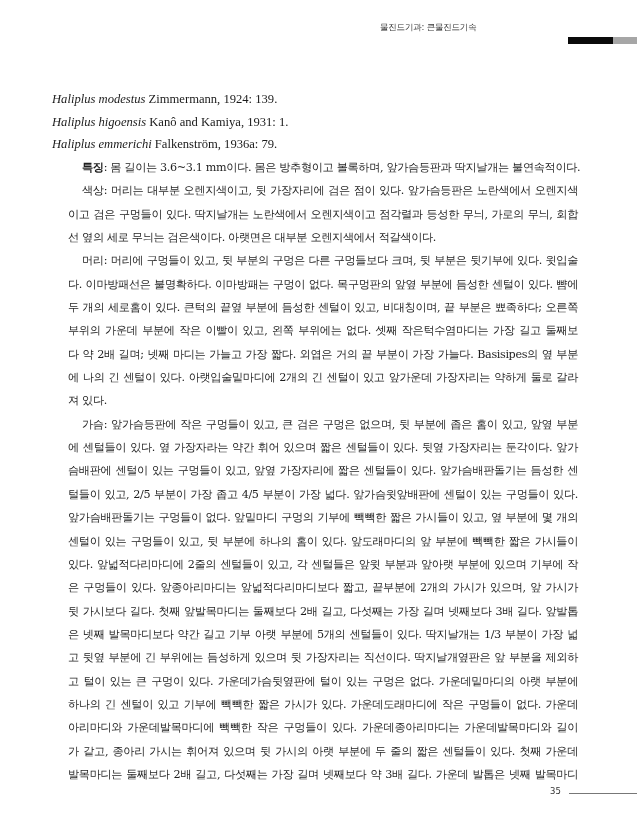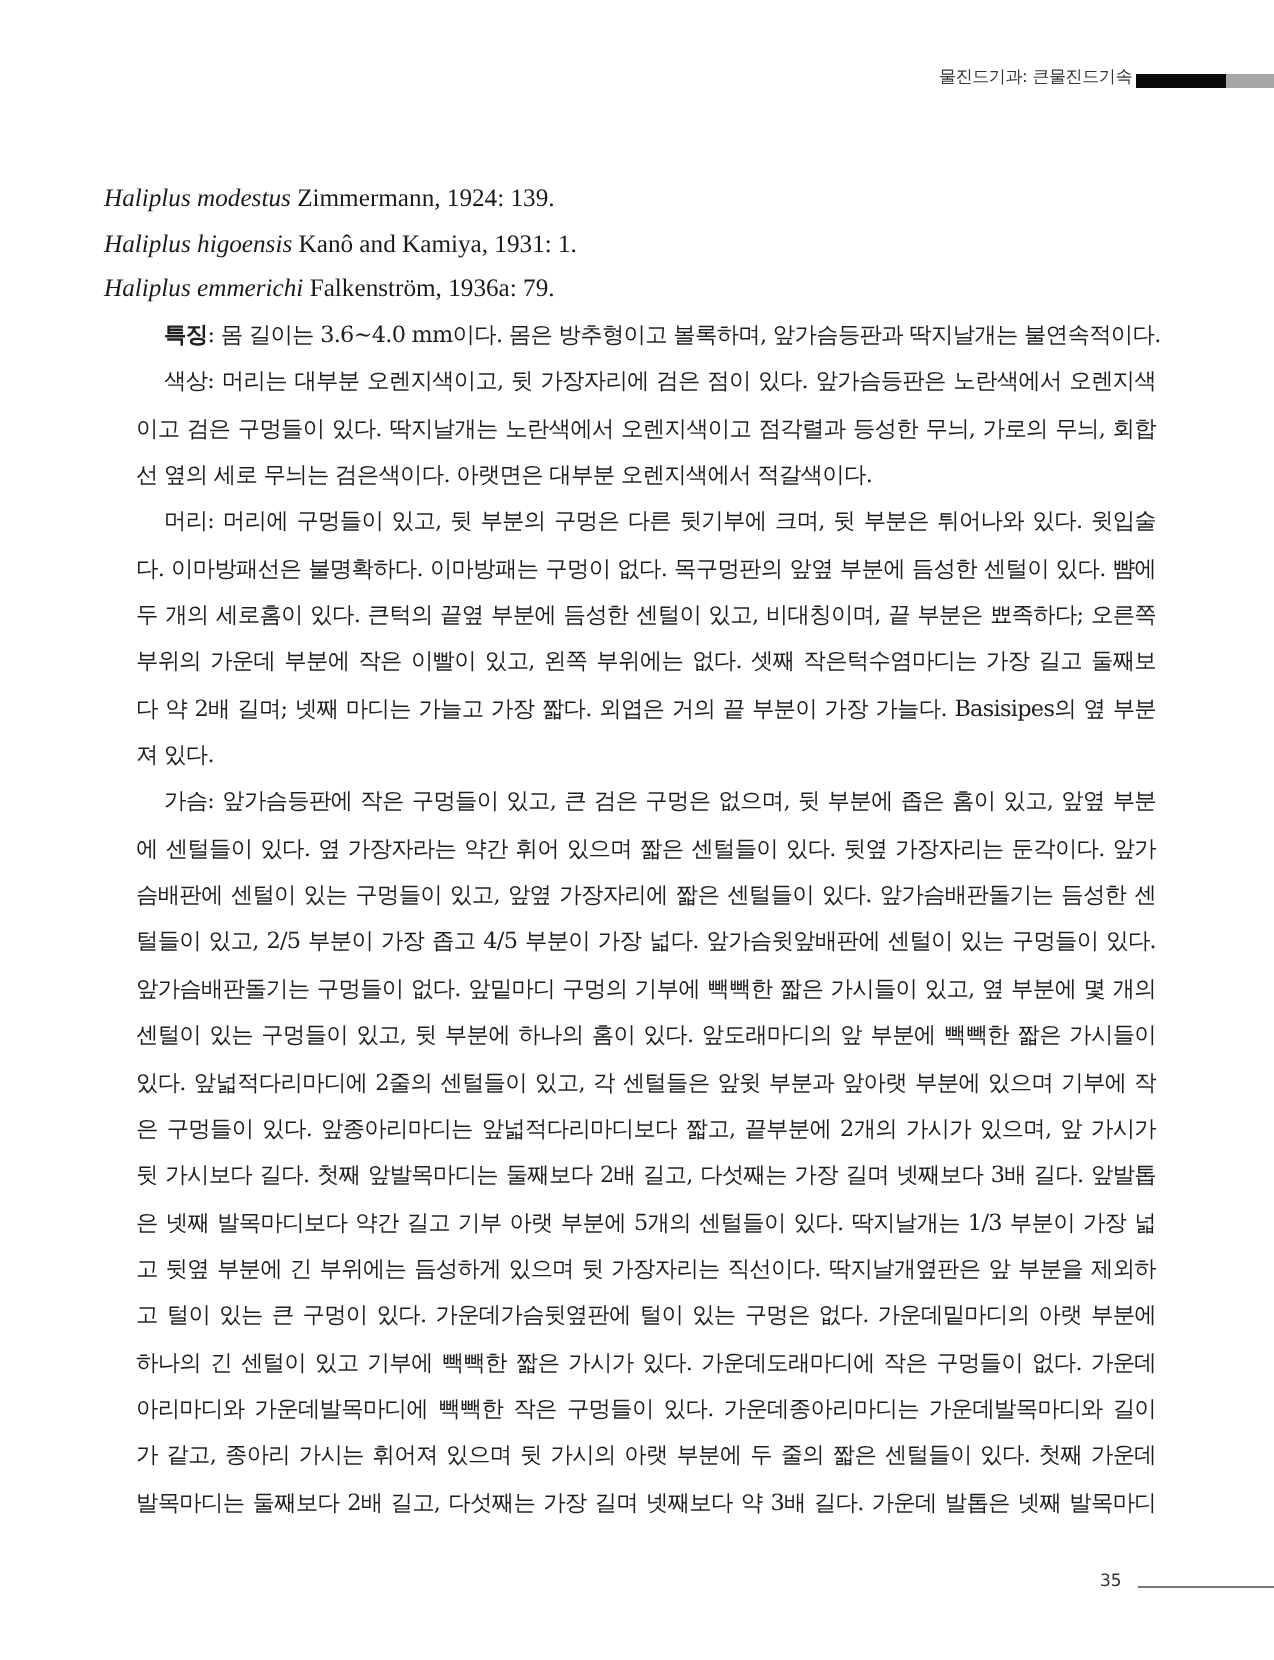--- a/index.html
+++ b/index.html
@@ -5,7 +5,7 @@
   html, body { margin: 0; padding: 0; background: #ffffff; }
   body { width: 637px; height: 830px; position: relative; overflow: hidden;
          font-family: "DejaVu Serif", "Liberation Serif", serif; color: #1a1a1a; }
-  .running-head { position: absolute; top: 33px; left: 380px; width: 186px; text-align: right;
+  .running-head { position: absolute; top: 22px; left: 380px; width: 186px; text-align: left;
          font-family: "DejaVu Sans", "Liberation Sans", sans-serif; font-size: 8.5px; color: #333; letter-spacing: -0.2px; }
   .head-bar-black { position: absolute; top: 37px; left: 568px; width: 45px; height: 7px; background: #0a0a0a; }
   .head-bar-gray { position: absolute; top: 37px; left: 613px; width: 24px; height: 7px; background: #a6a6a6; }

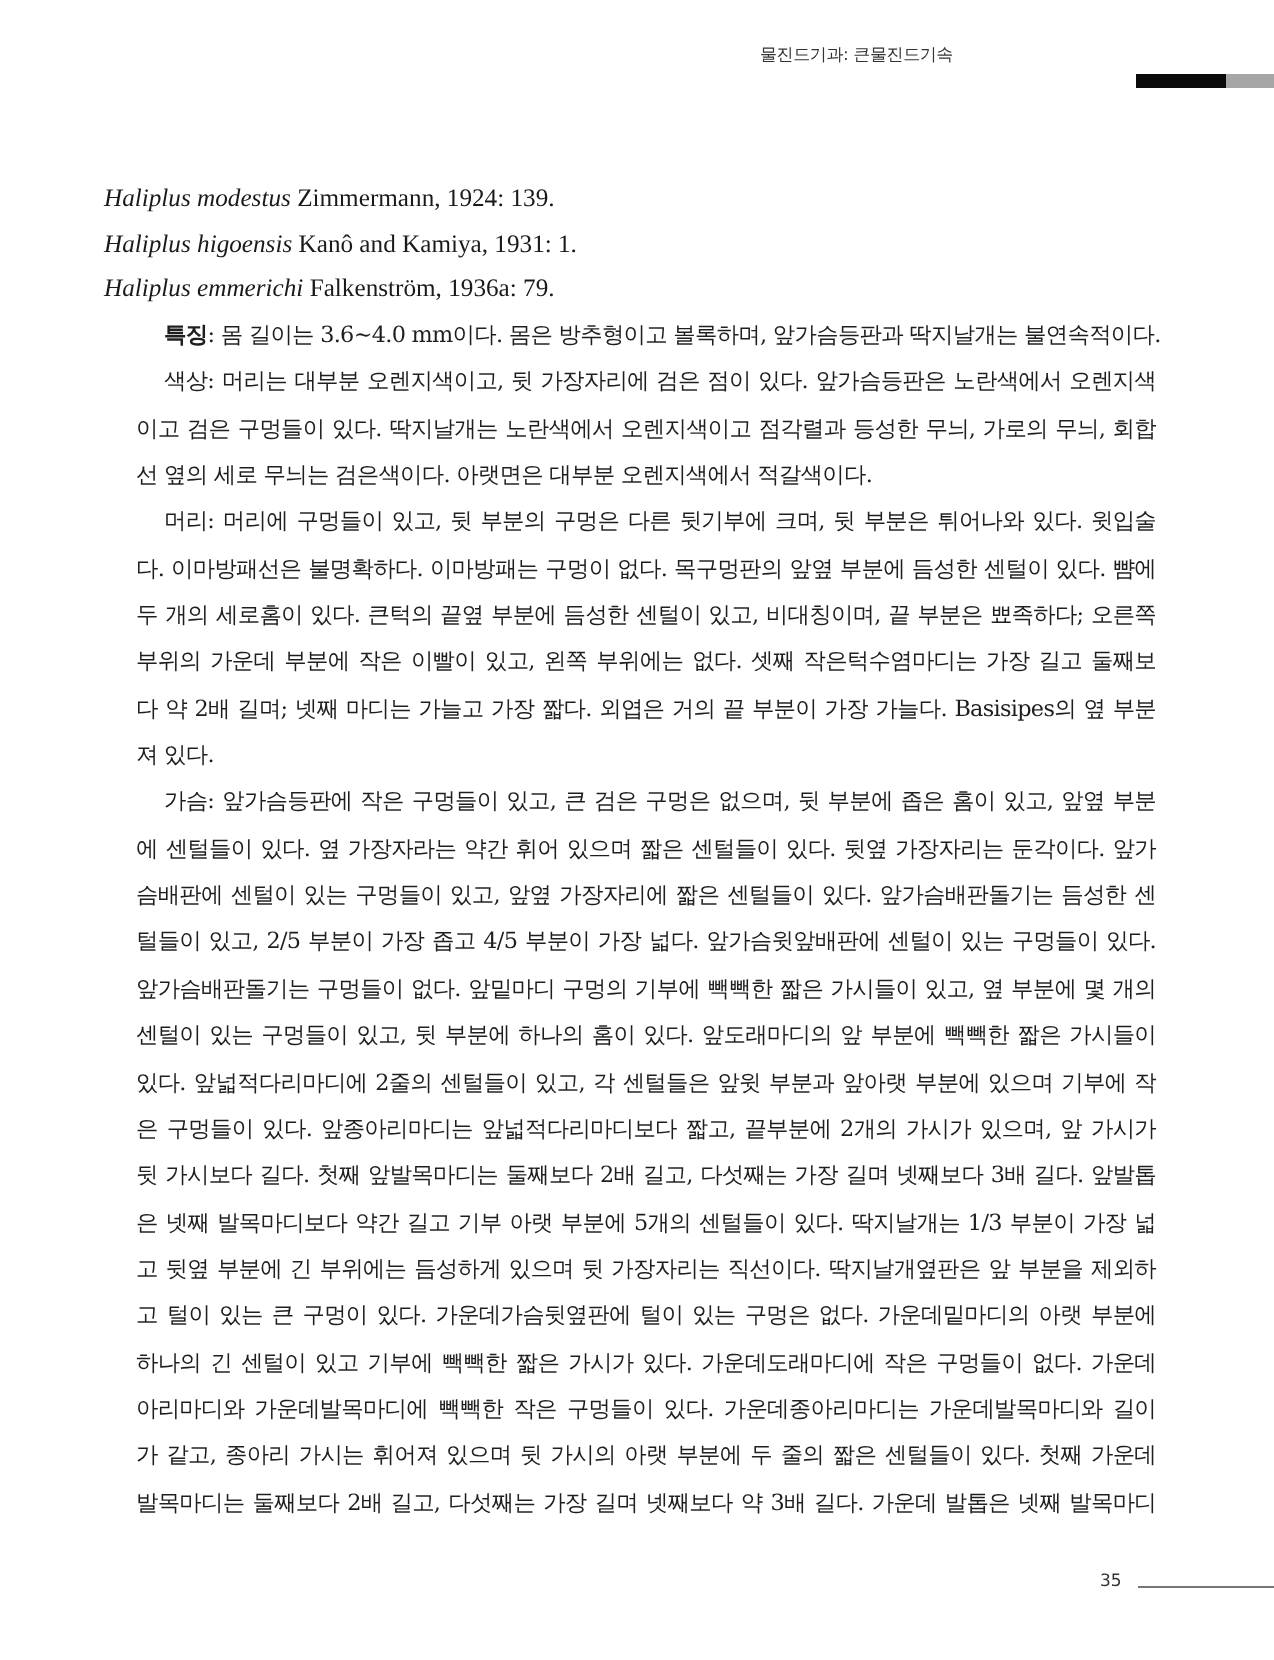--- a/index.html
+++ b/index.html
@@ -36,7 +36,7 @@
 </div>
 
 <div class="body">
-  <span class="line indent last"><span class="bold">특징</span><span>: 몸 길이는 3.6~4.0 mm이다. 몸은 방추형이고 볼록하며, 앞가슴등판과 딱지날개는 불연속적이다.</span></span>
+  <span class="line indent last"><span class="bold">특징</span><span>: 몸 길이는 3.6~3.1 mm이다. 몸은 방추형이고 볼록하며, 앞가슴등판과 딱지날개는 불연속적이다.</span></span>
   <span class="line indent">색상: 머리는 대부분 오렌지색이고, 뒷 가장자리에 검은 점이 있다. 앞가슴등판은 노란색에서 오렌지색</span>
   <span class="line">이고 검은 구멍들이 있다. 딱지날개는 노란색에서 오렌지색이고 점각렬과 등성한 무늬, 가로의 무늬, 회합</span>
   <span class="line last">선 옆의 세로 무늬는 검은색이다. 아랫면은 대부분 오렌지색에서 적갈색이다.</span>

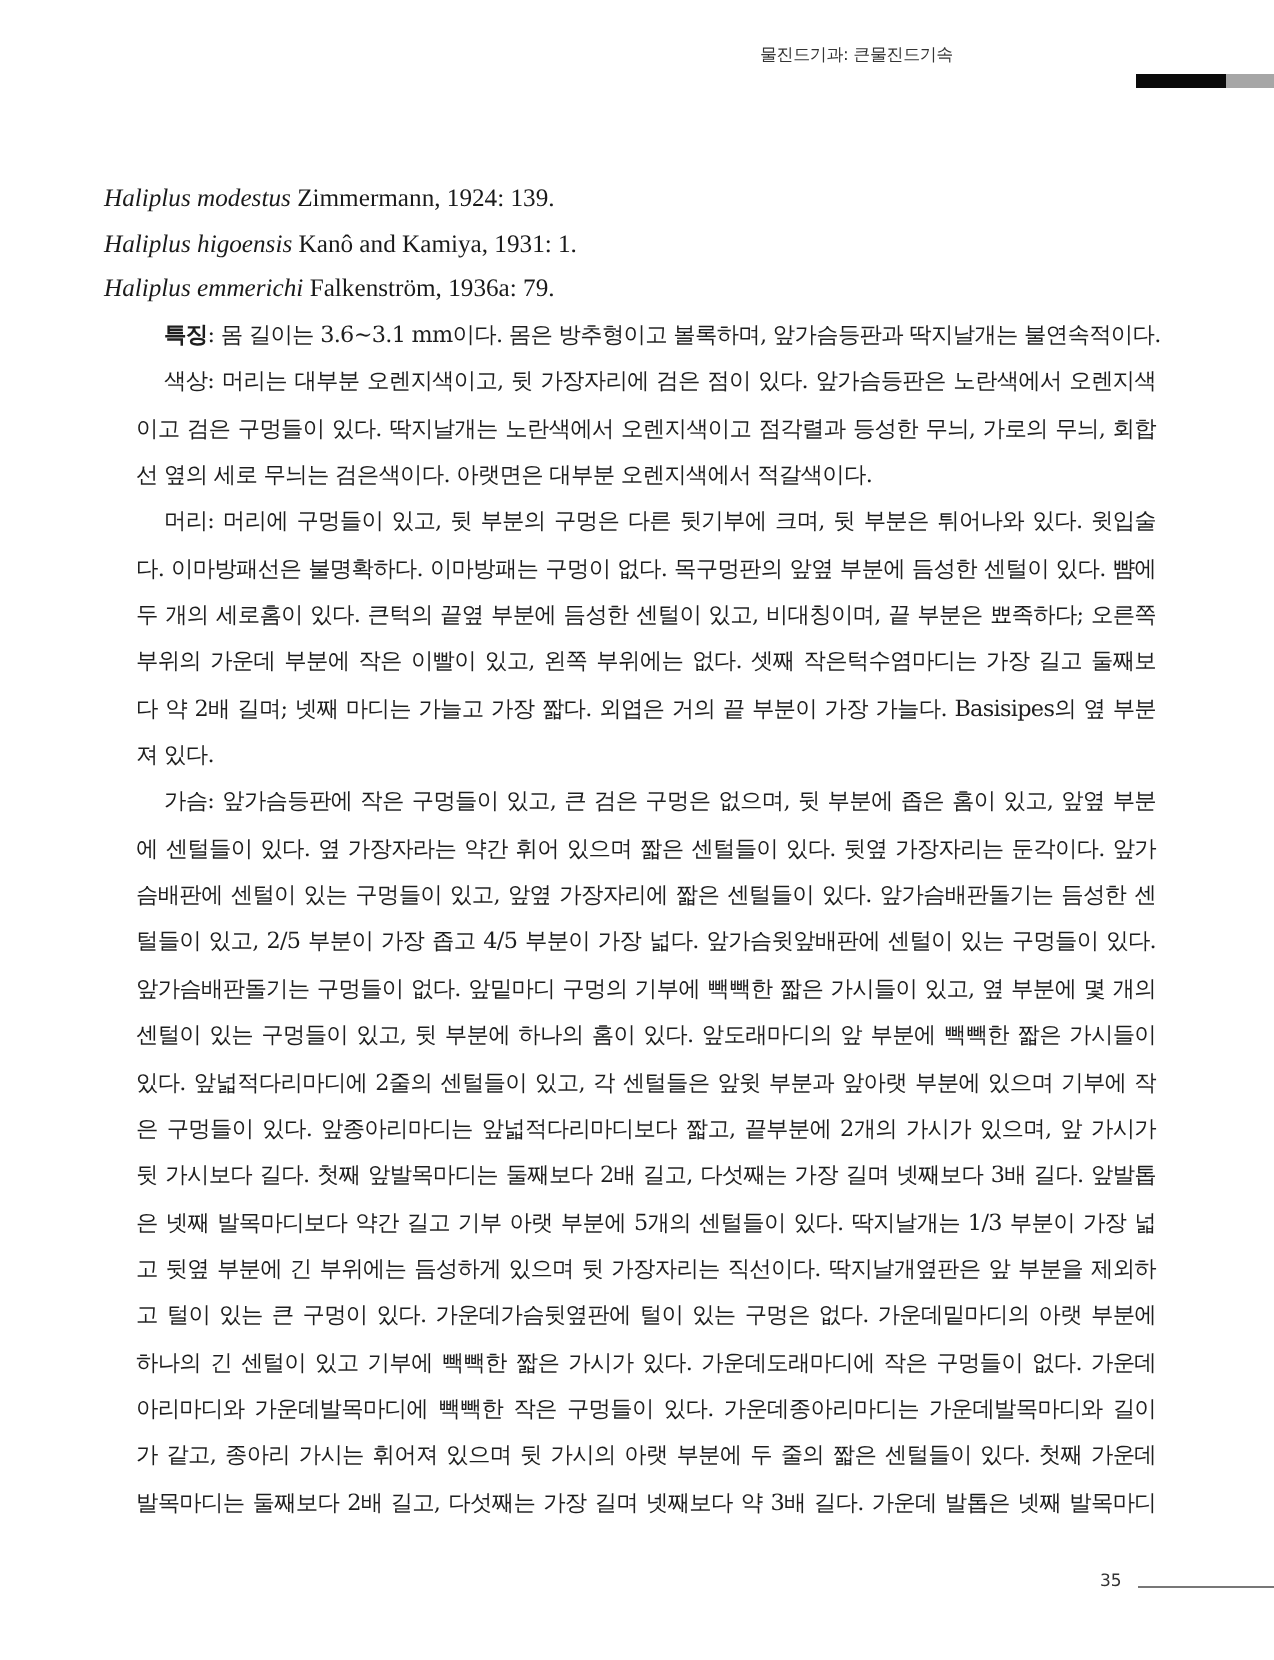--- a/index.html
+++ b/index.html
@@ -40,7 +40,7 @@
   <span class="line indent">색상: 머리는 대부분 오렌지색이고, 뒷 가장자리에 검은 점이 있다. 앞가슴등판은 노란색에서 오렌지색</span>
   <span class="line">이고 검은 구멍들이 있다. 딱지날개는 노란색에서 오렌지색이고 점각렬과 등성한 무늬, 가로의 무늬, 회합</span>
   <span class="line last">선 옆의 세로 무늬는 검은색이다. 아랫면은 대부분 오렌지색에서 적갈색이다.</span>
-  <span class="line indent">머리: 머리에 구멍들이 있고, 뒷 부분의 구멍은 다른 뒷기부에 크며, 뒷 부분은 튀어나와 있다. 윗입술</span>
+  <span class="line indent">머리: 머리에 구멍들이 있고, 뒷 부분의 구멍은 다른 구멍들보다 크며, 뒷 부분은 뒷기부에 있다. 윗입술</span>
   <span class="line">다. 이마방패선은 불명확하다. 이마방패는 구멍이 없다. 목구멍판의 앞옆 부분에 듬성한 센털이 있다. 뺨에</span>
   <span class="line">두 개의 세로홈이 있다. 큰턱의 끝옆 부분에 듬성한 센털이 있고, 비대칭이며, 끝 부분은 뾰족하다; 오른쪽</span>
   <span class="line">부위의 가운데 부분에 작은 이빨이 있고, 왼쪽 부위에는 없다. 셋째 작은턱수염마디는 가장 길고 둘째보</span>

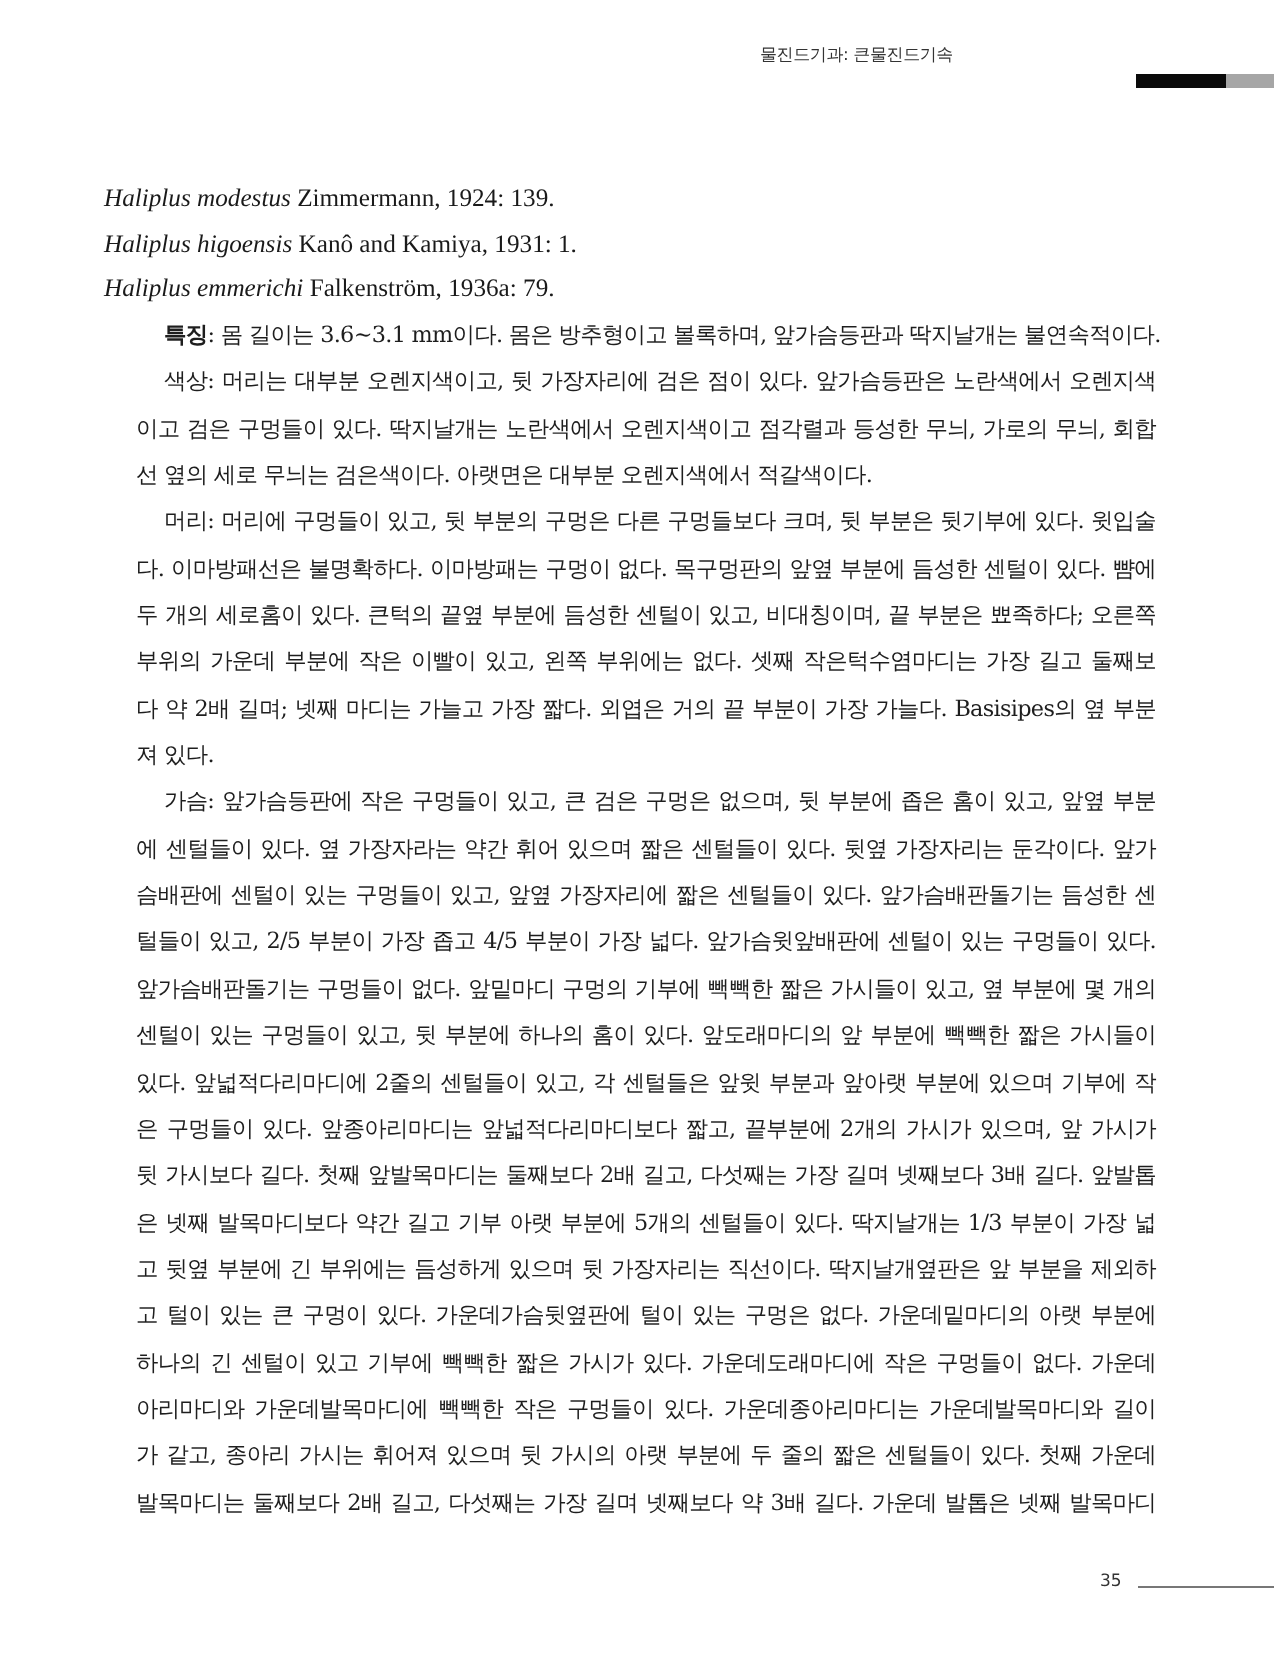--- a/index.html
+++ b/index.html
@@ -45,6 +45,7 @@
   <span class="line">두 개의 세로홈이 있다. 큰턱의 끝옆 부분에 듬성한 센털이 있고, 비대칭이며, 끝 부분은 뾰족하다; 오른쪽</span>
   <span class="line">부위의 가운데 부분에 작은 이빨이 있고, 왼쪽 부위에는 없다. 셋째 작은턱수염마디는 가장 길고 둘째보</span>
   <span class="line">다 약 2배 길며; 넷째 마디는 가늘고 가장 짧다. 외엽은 거의 끝 부분이 가장 가늘다. Basisipes의 옆 부분</span>
+  <span class="line">에 나의 긴 센털이 있다. 아랫입술밑마디에 2개의 긴 센털이 있고 앞가운데 가장자리는 약하게 둘로 갈라</span>
   <span class="line last">져 있다.</span>
   <span class="line indent">가슴: 앞가슴등판에 작은 구멍들이 있고, 큰 검은 구멍은 없으며, 뒷 부분에 좁은 홈이 있고, 앞옆 부분</span>
   <span class="line">에 센털들이 있다. 옆 가장자라는 약간 휘어 있으며 짧은 센털들이 있다. 뒷옆 가장자리는 둔각이다. 앞가</span>

